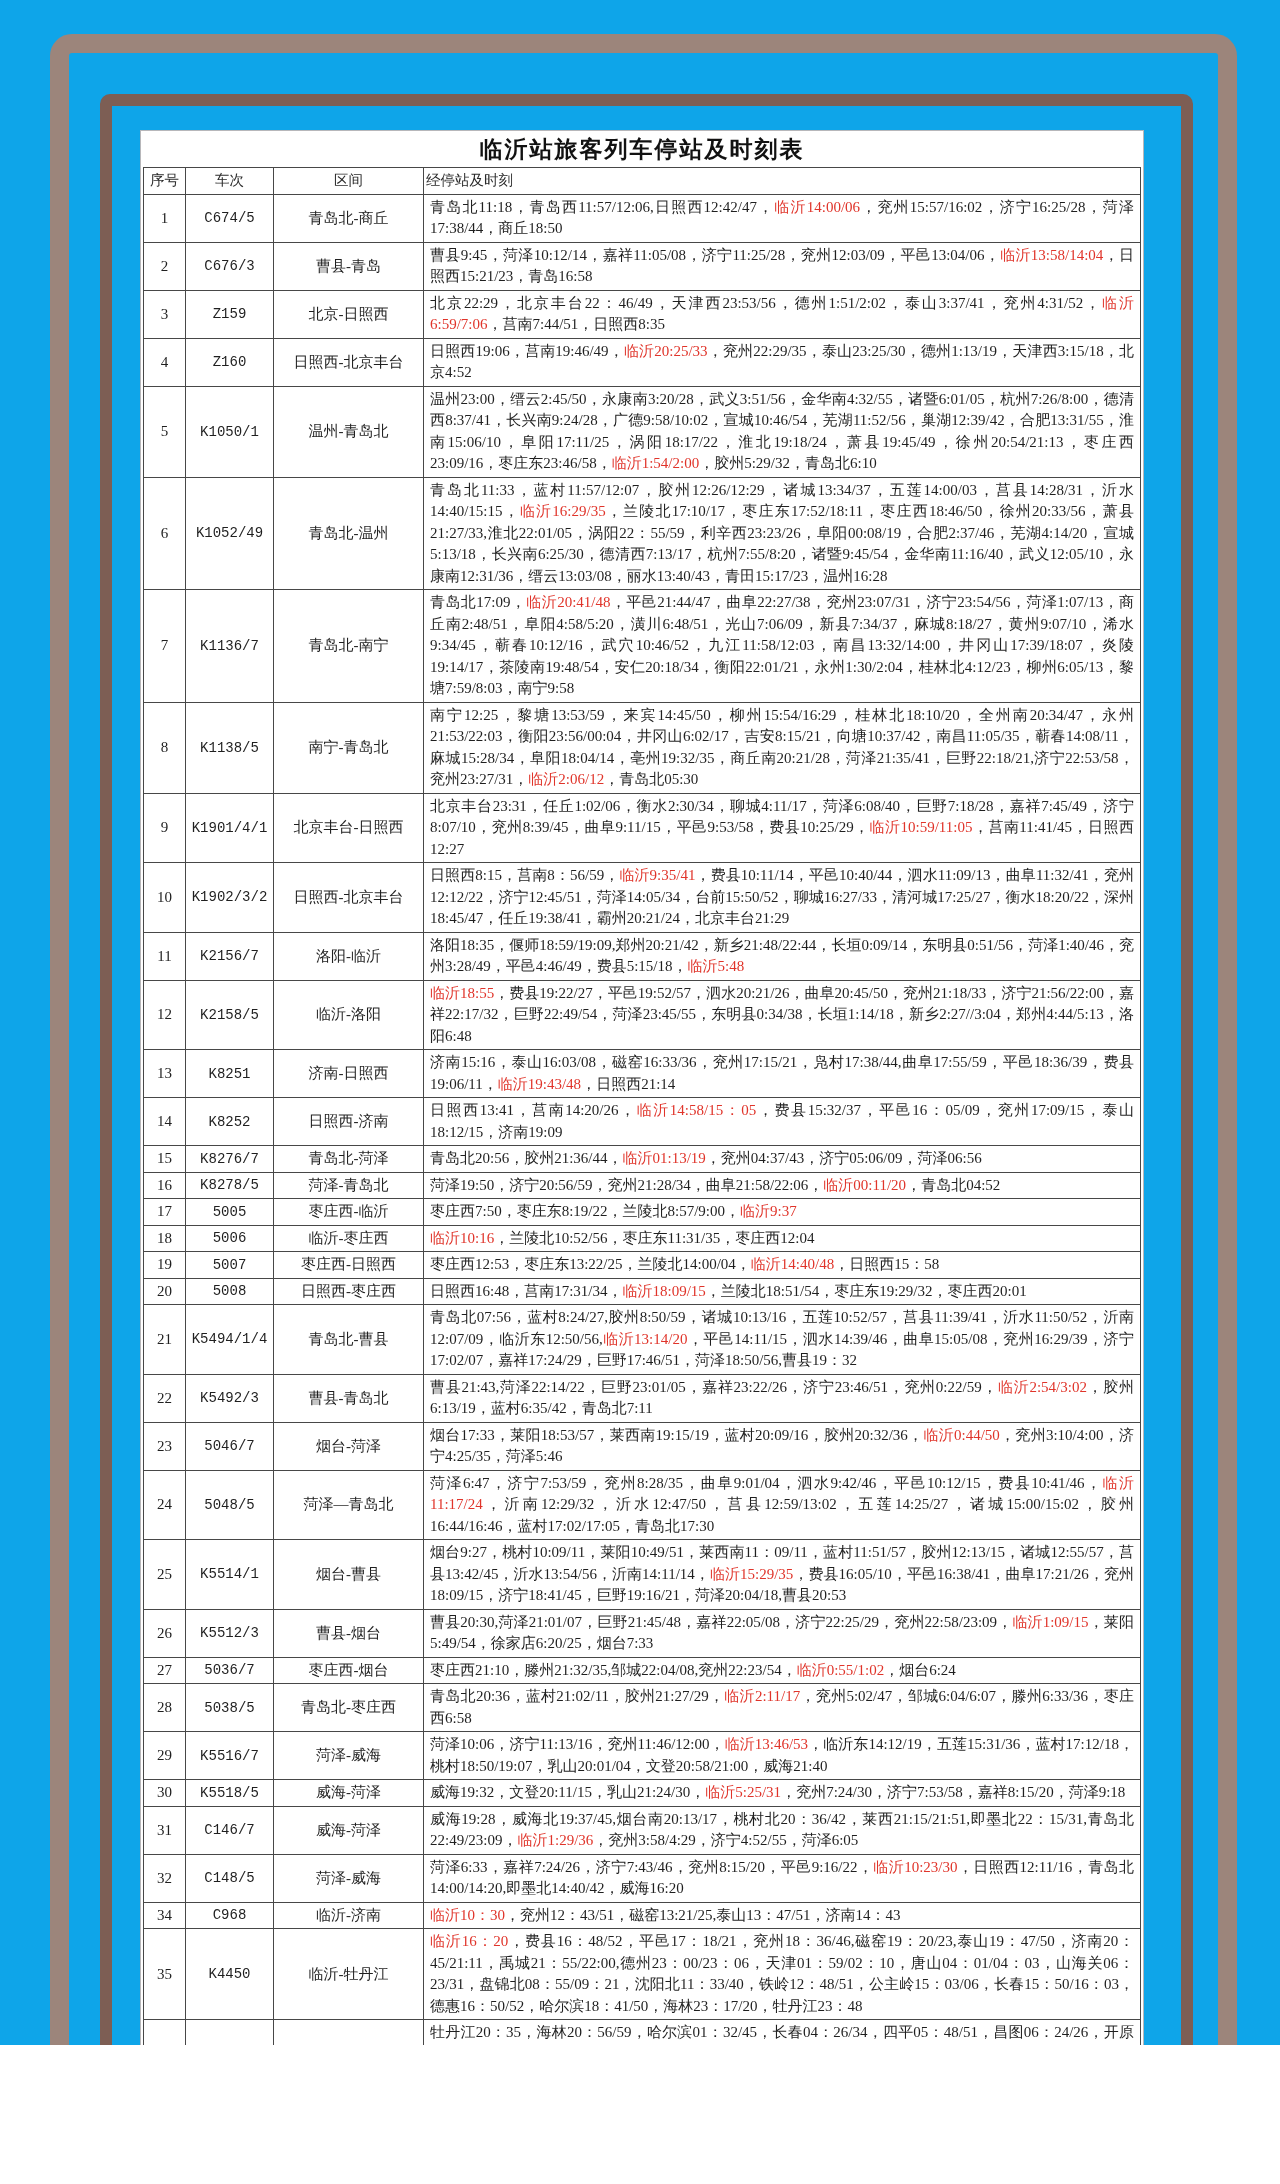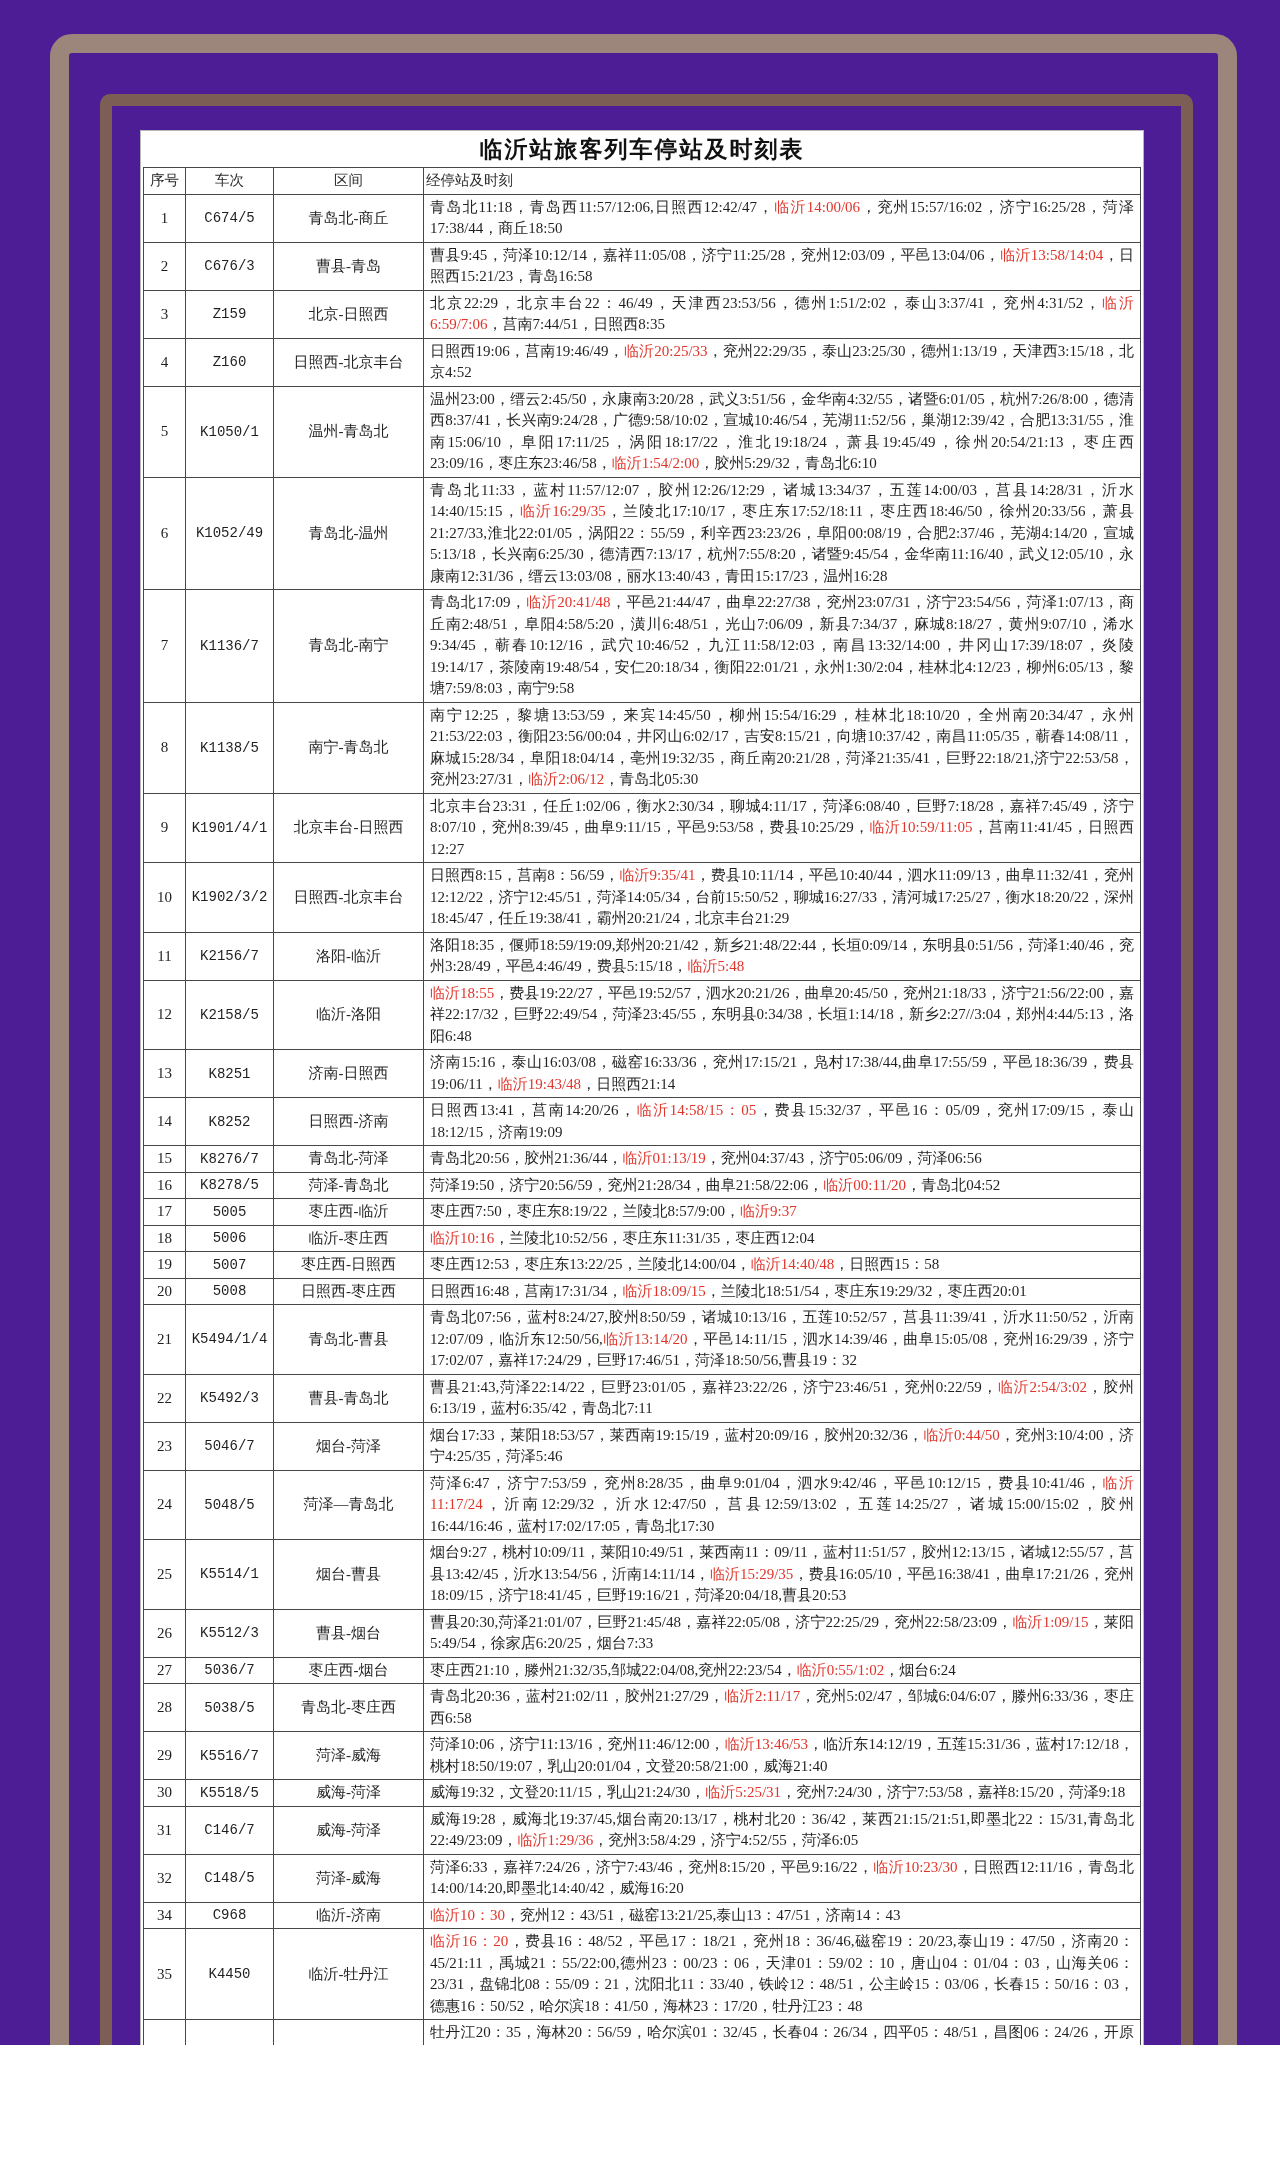--- a/index.html
+++ b/index.html
@@ -3,7 +3,7 @@
 <meta charset="utf-8">
 <style>
   html,body{margin:0;padding:0;background:#ffffff;}
-  .canvas{position:relative;width:1280px;height:2045px;background:#4c1d95;overflow:hidden;
+  .canvas{position:relative;width:1280px;height:2045px;background:#0ea5e9;overflow:hidden;
           font-family:"Liberation Serif","DejaVu Serif",serif;color:#1f1f1f;}
   .frame-outer{position:absolute;left:50px;top:34px;width:1149px;height:2075px;
                border:19px solid var(--frame-outer,#9c857b);border-radius:22px;}

